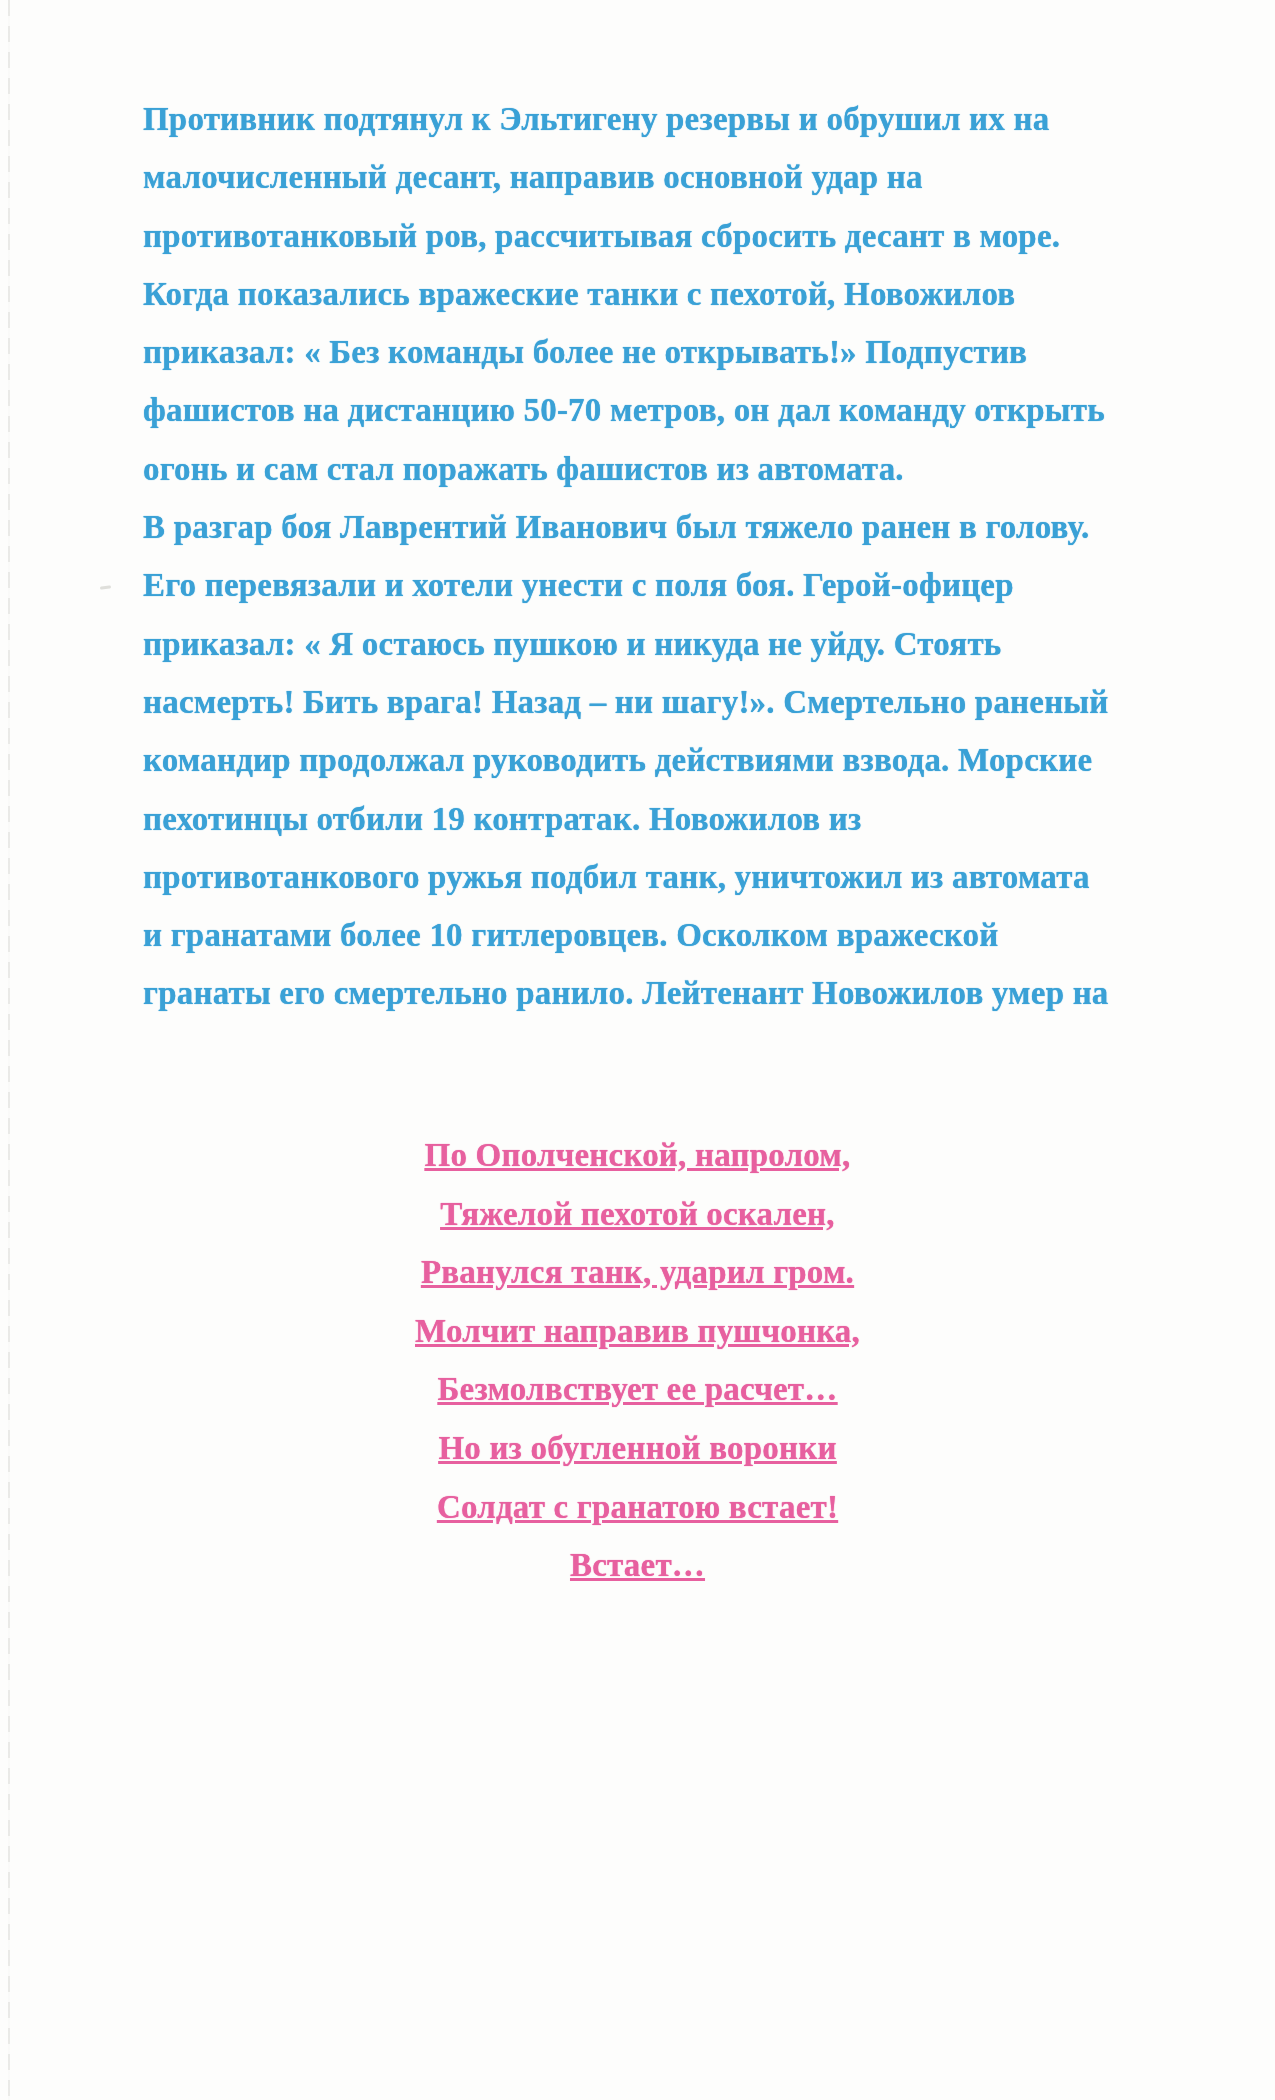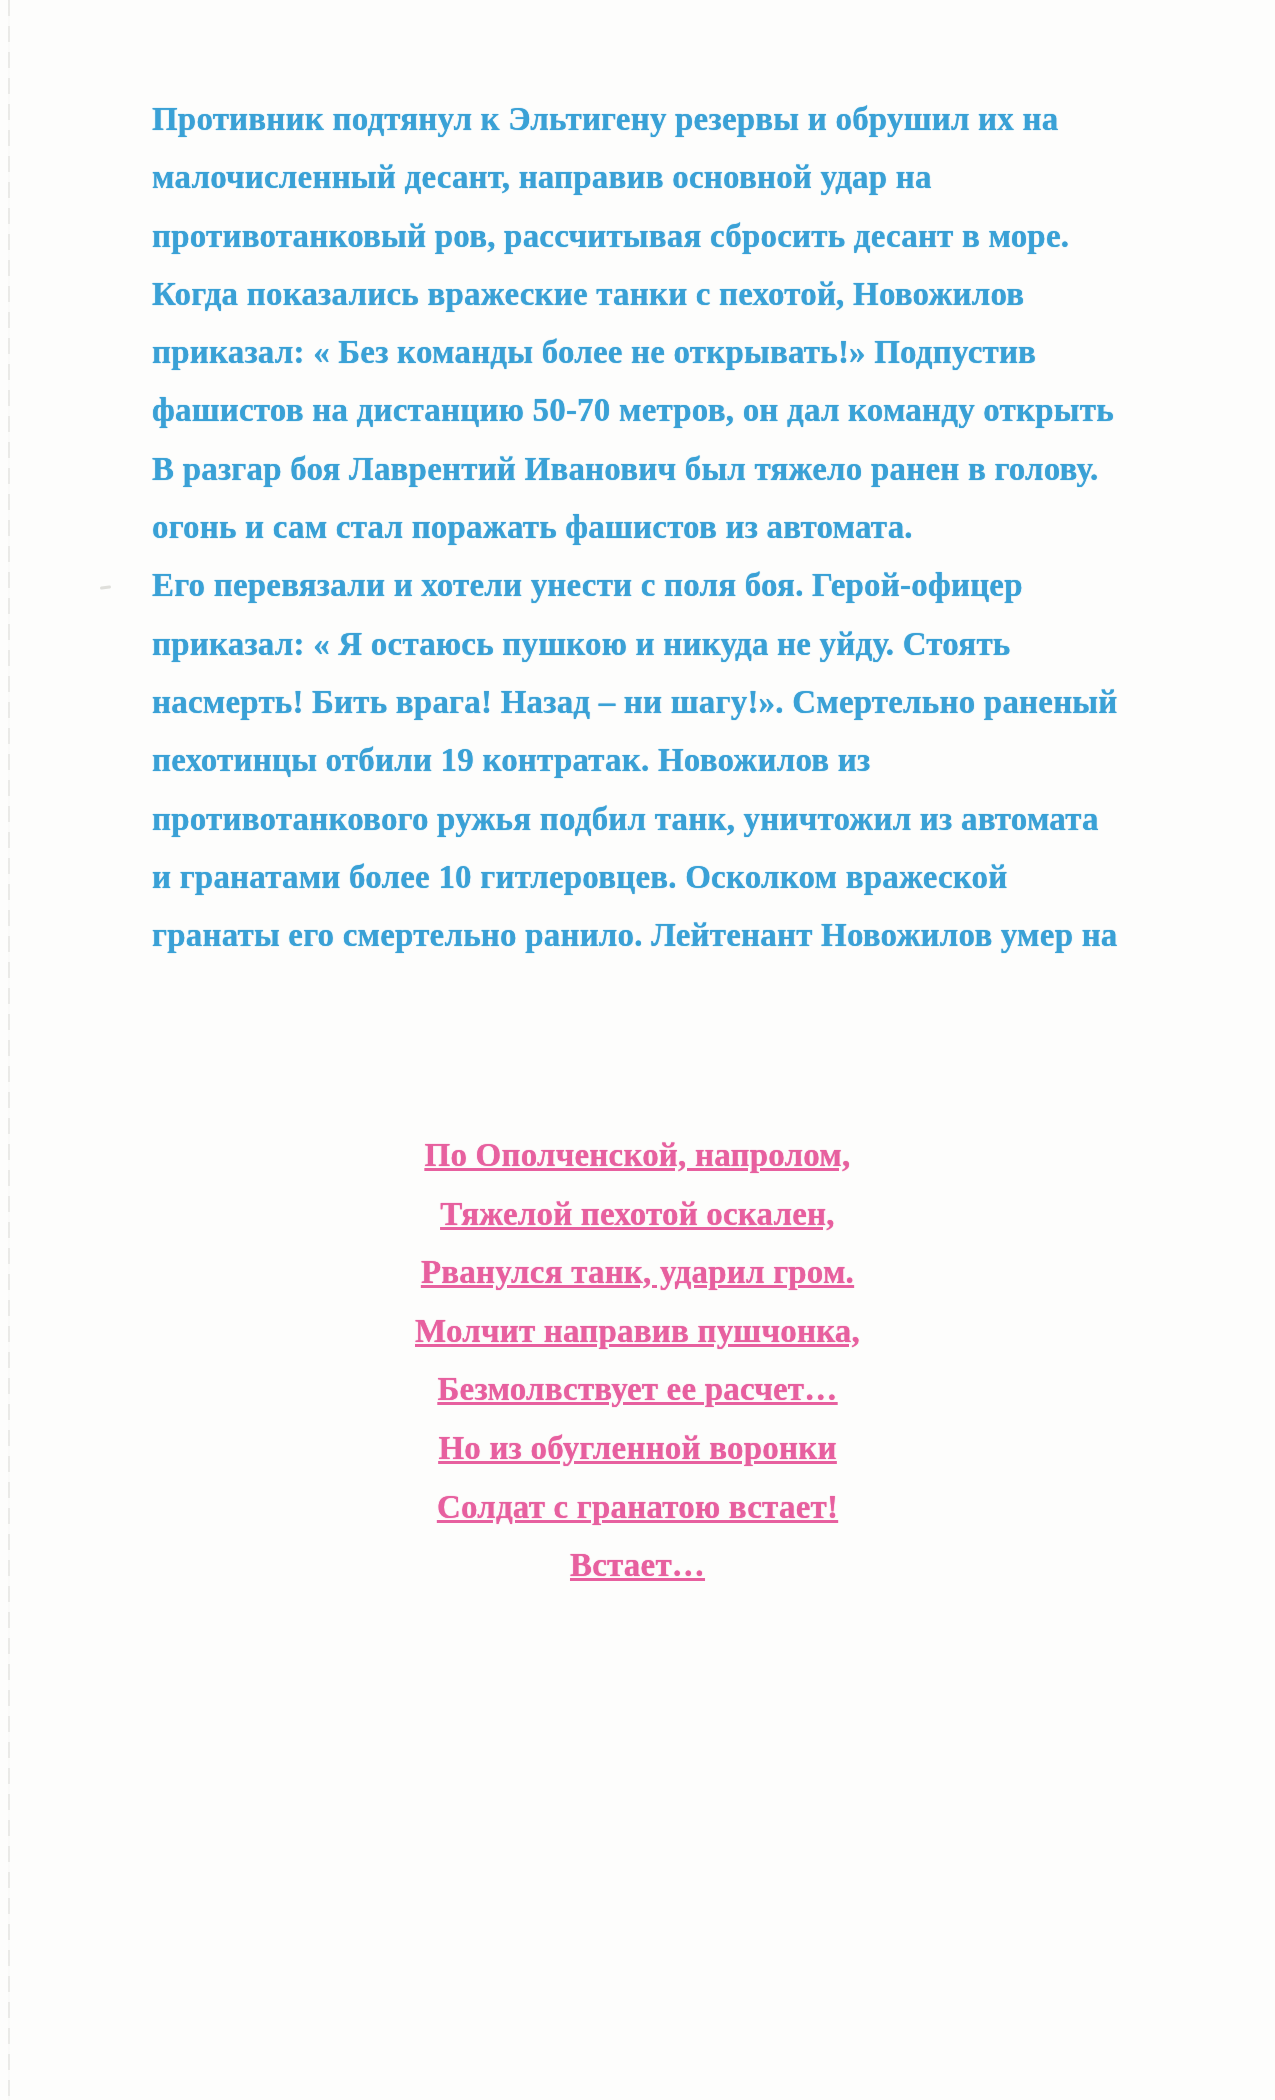--- a/index.html
+++ b/index.html
@@ -43,7 +43,7 @@
   }
   .story {
     position: absolute;
-    left: 152px;
+    left: 143px;
     top: 90px;
     width: 1060px;
     font-size: 33px;

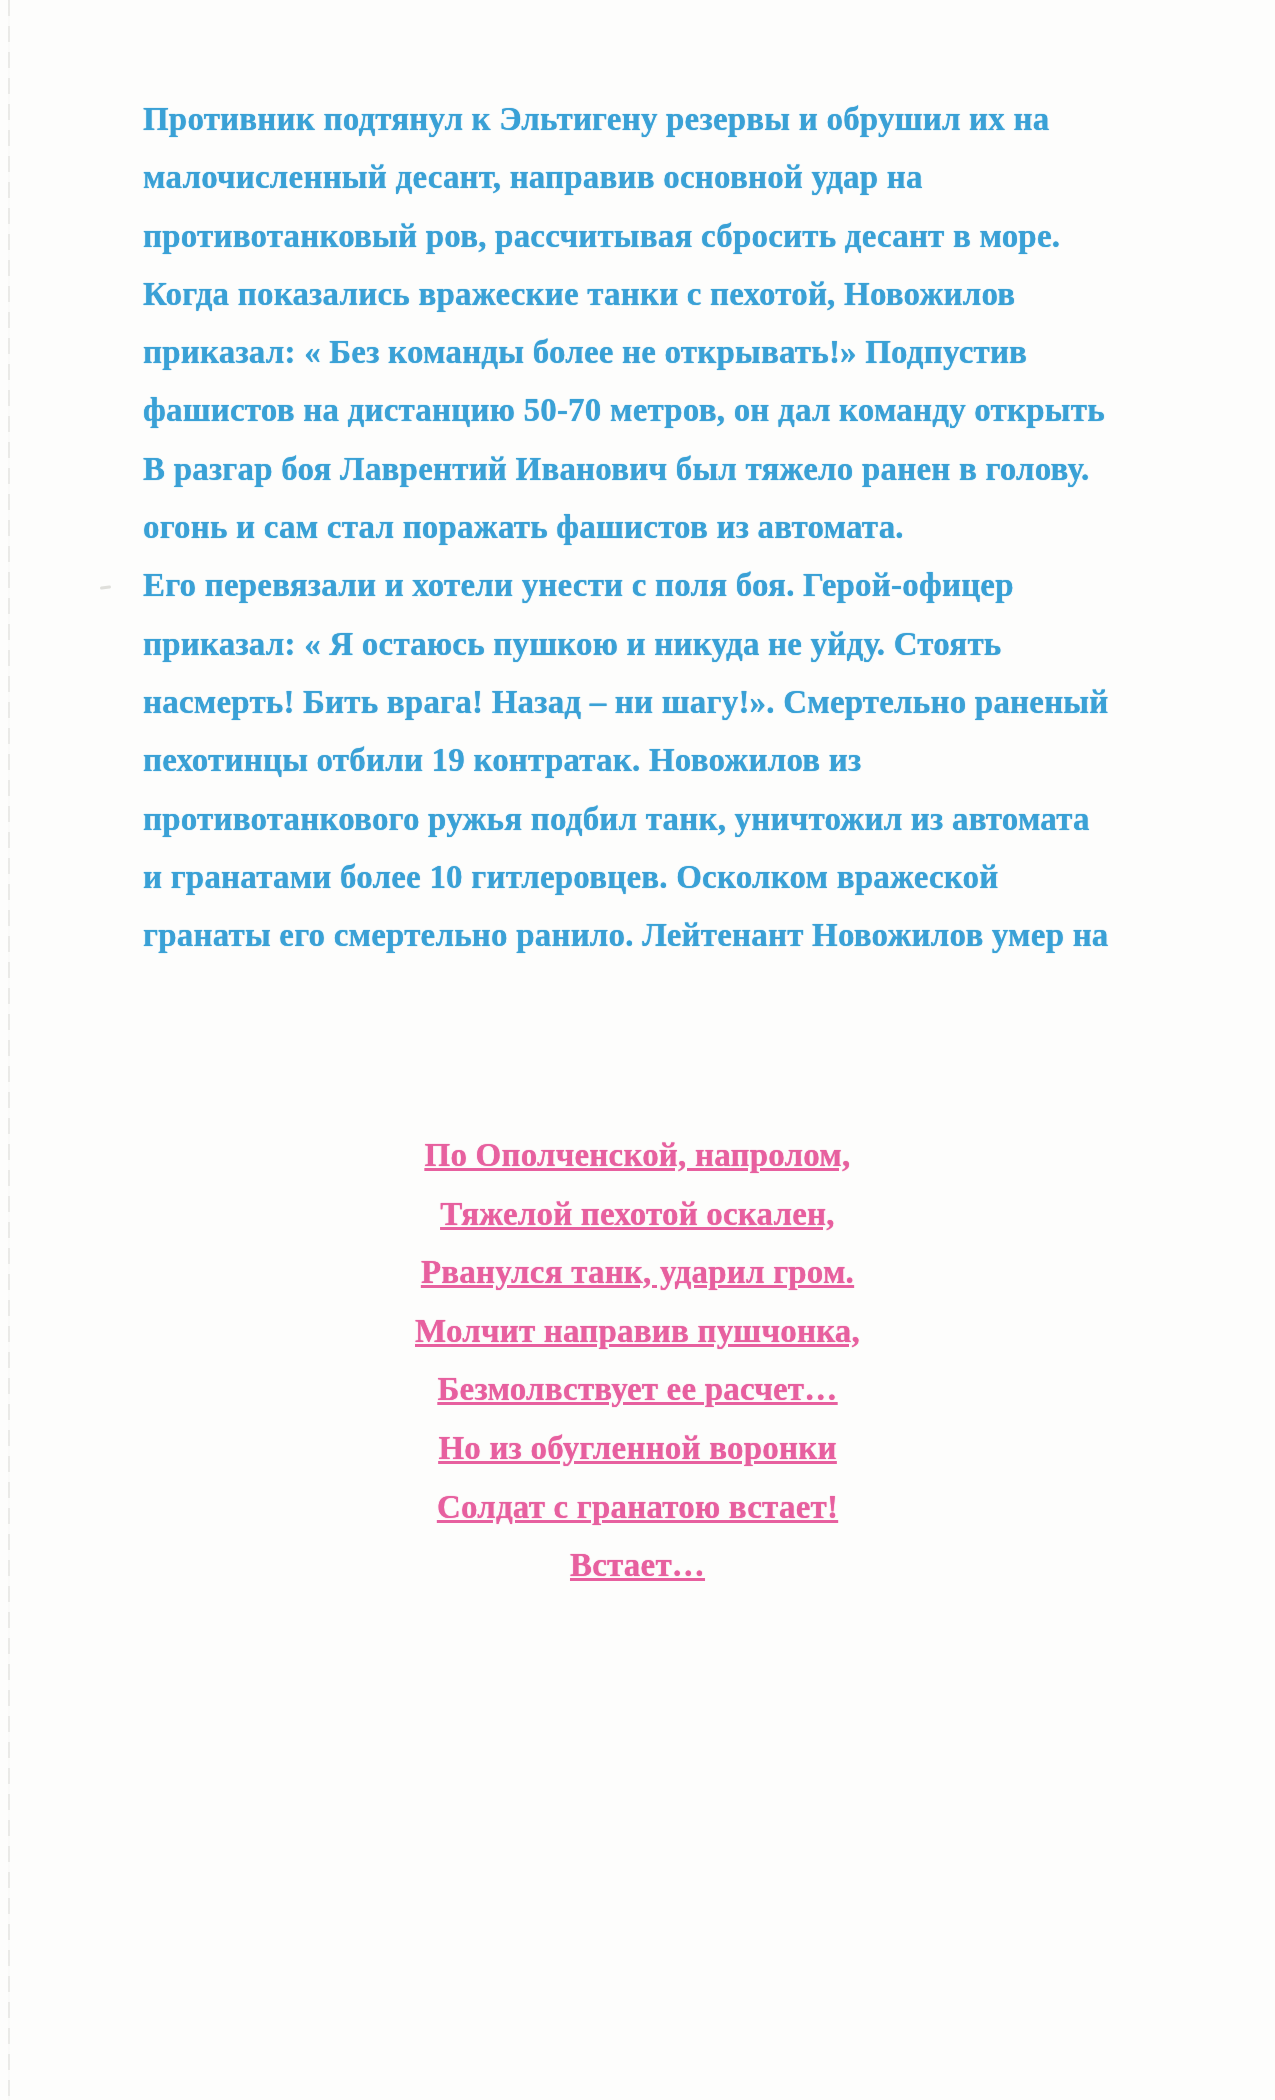--- a/index.html
+++ b/index.html
@@ -87,8 +87,8 @@
     <div class="text-line">Когда показались вражеские танки с пехотой, Новожилов</div>
     <div class="text-line">приказал: « Без команды более не открывать!» Подпустив</div>
     <div class="text-line">фашистов на дистанцию 50-70 метров, он дал команду открыть</div>
+    <div class="text-line">огонь и сам стал поражать фашистов из автомата.</div>
     <div class="text-line">В разгар боя Лаврентий Иванович был тяжело ранен в голову.</div>
-    <div class="text-line">огонь и сам стал поражать фашистов из автомата.</div>
     <div class="text-line">Его перевязали и хотели унести с поля боя. Герой-офицер</div>
     <div class="text-line">приказал: « Я остаюсь пушкою и никуда не уйду. Стоять</div>
     <div class="text-line">насмерть! Бить врага! Назад – ни шагу!». Смертельно раненый</div>

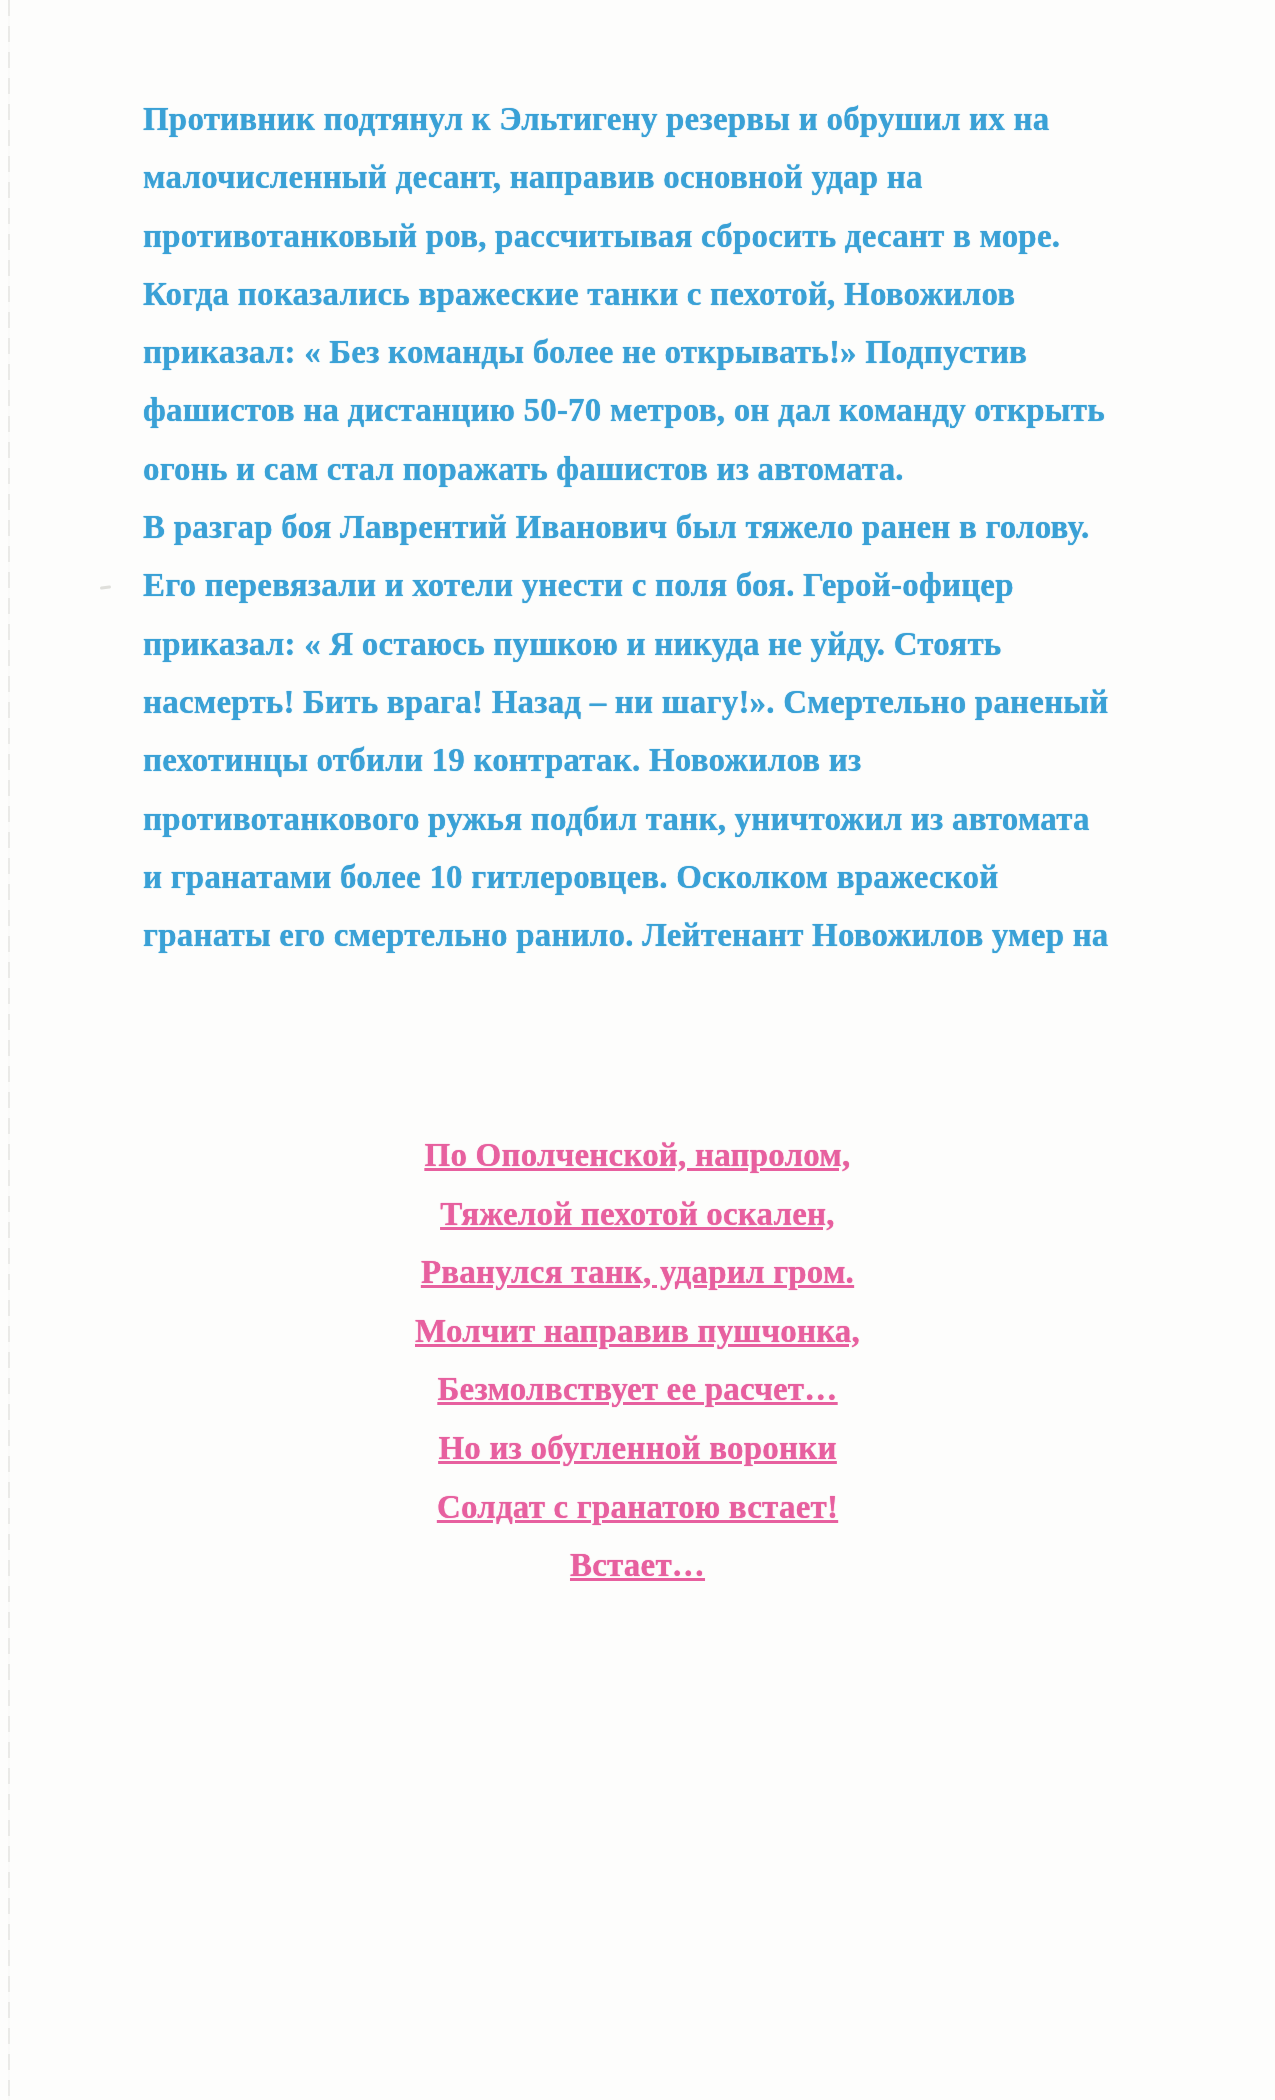--- a/index.html
+++ b/index.html
@@ -92,6 +92,7 @@
     <div class="text-line">Его перевязали и хотели унести с поля боя. Герой-офицер</div>
     <div class="text-line">приказал: « Я остаюсь пушкою и никуда не уйду. Стоять</div>
     <div class="text-line">насмерть! Бить врага! Назад – ни шагу!». Смертельно раненый</div>
+    <div class="text-line">командир продолжал руководить действиями взвода. Морские</div>
     <div class="text-line">пехотинцы отбили 19 контратак. Новожилов из</div>
     <div class="text-line">противотанкового ружья подбил танк, уничтожил из автомата</div>
     <div class="text-line">и гранатами более 10 гитлеровцев. Осколком вражеской</div>

